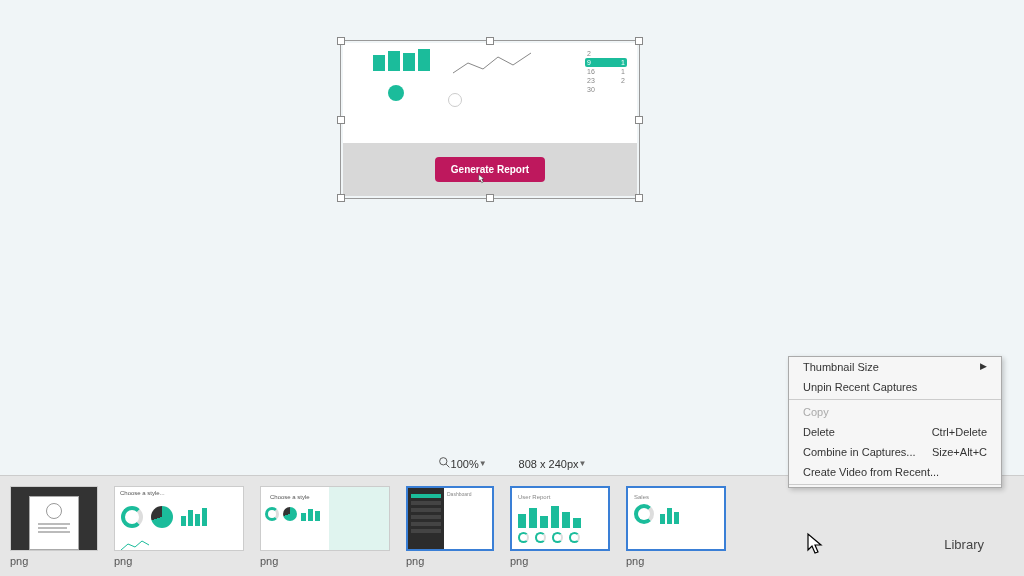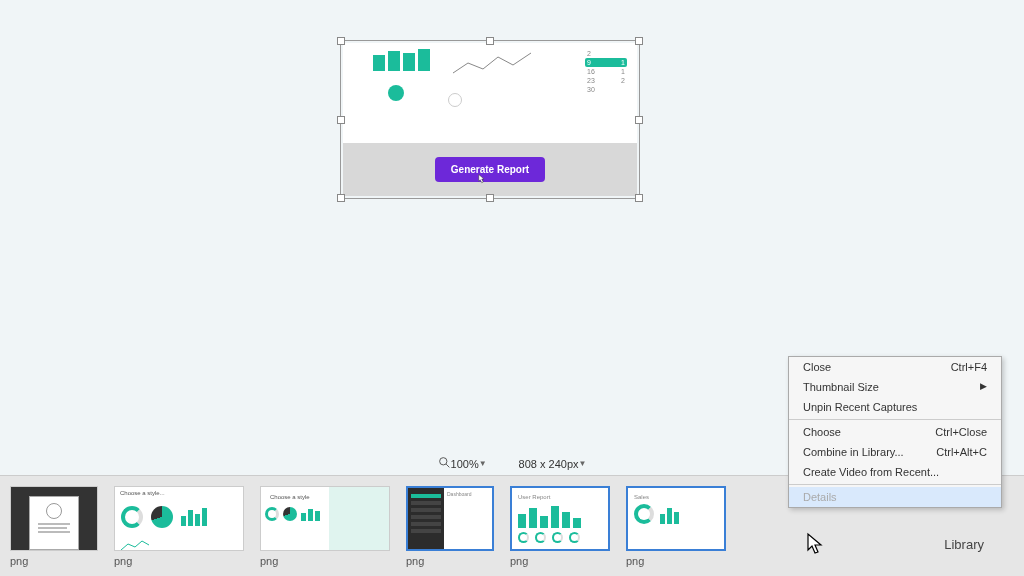--- a/index.html
+++ b/index.html
@@ -120,7 +120,7 @@
       justify-content: center;
     }
     .gen-btn {
-      background: #6d28d9;
+      background: #be185d;
       color: #fff;
       border: none;
       border-radius: 4px;

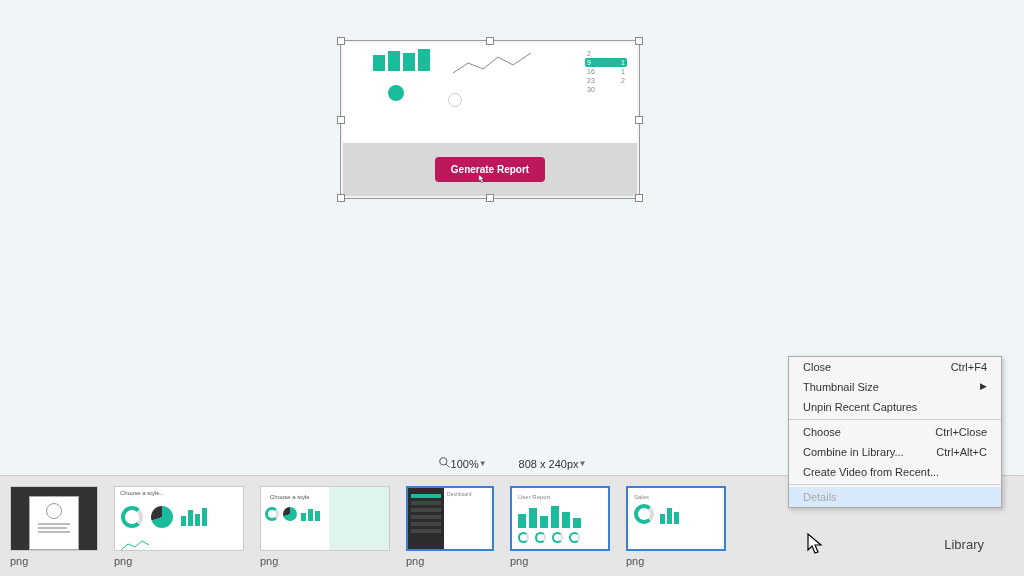--- a/index.html
+++ b/index.html
@@ -549,10 +549,6 @@
 
 <div class="context-menu">
   <div class="menu-item">
-    <span>Close</span>
-    <span>Ctrl+F4</span>
-  </div>
-  <div class="menu-item">
     <span>Thumbnail Size</span>
     <span class="menu-arrow">▶</span>
   </div>

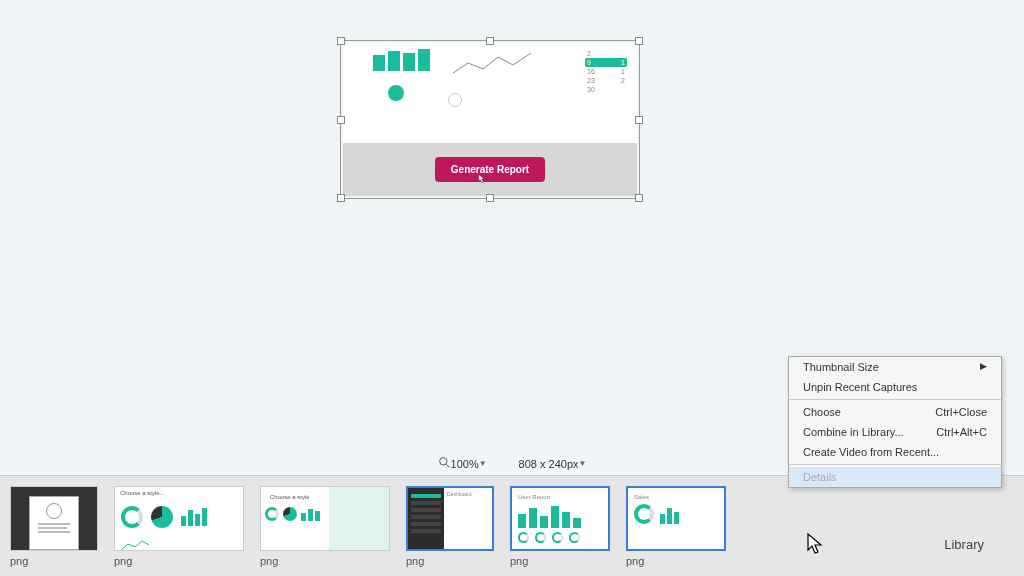--- a/index.html
+++ b/index.html
@@ -556,6 +556,9 @@
     <span>Unpin Recent Captures</span>
   </div>
   <div class="menu-sep"></div>
+  <div class="menu-item disabled">
+    <span>Copy</span>
+  </div>
   <div class="menu-item">
     <span>Choose</span>
     <span>Ctrl+Close</span>

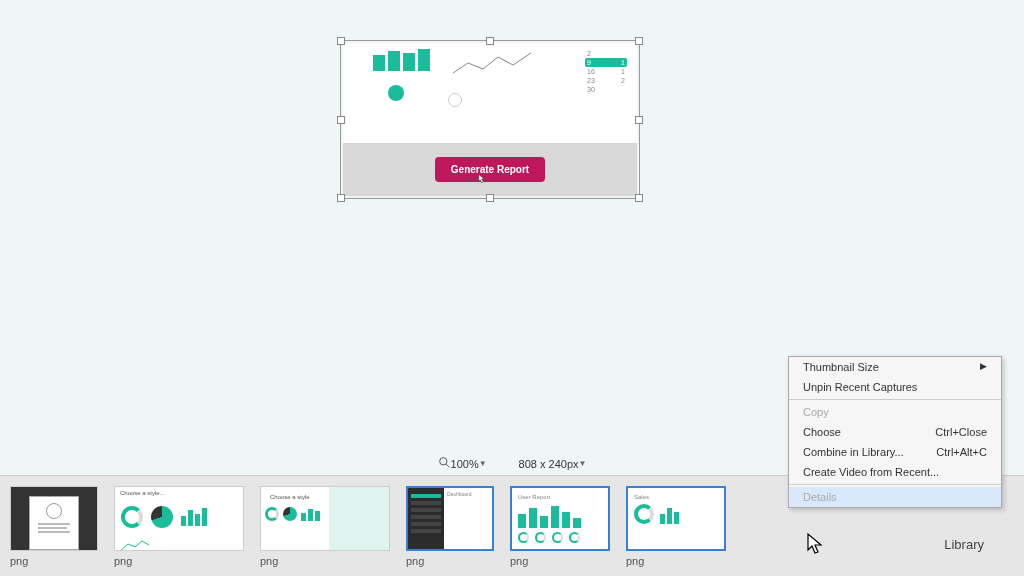--- a/index.html
+++ b/index.html
@@ -560,7 +560,7 @@
     <span>Copy</span>
   </div>
   <div class="menu-item">
-    <span>Choose</span>
+    <span>Delete</span>
     <span>Ctrl+Close</span>
   </div>
   <div class="menu-item">

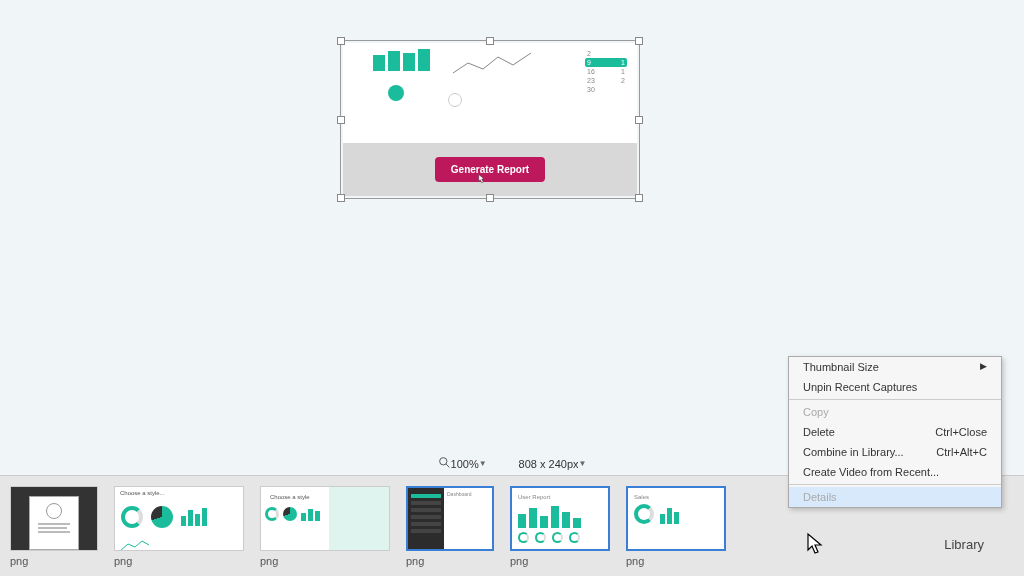--- a/index.html
+++ b/index.html
@@ -561,7 +561,7 @@
   </div>
   <div class="menu-item">
     <span>Delete</span>
-    <span>Ctrl+Close</span>
+    <span>Ctrl+Delete</span>
   </div>
   <div class="menu-item">
     <span>Combine in Library...</span>

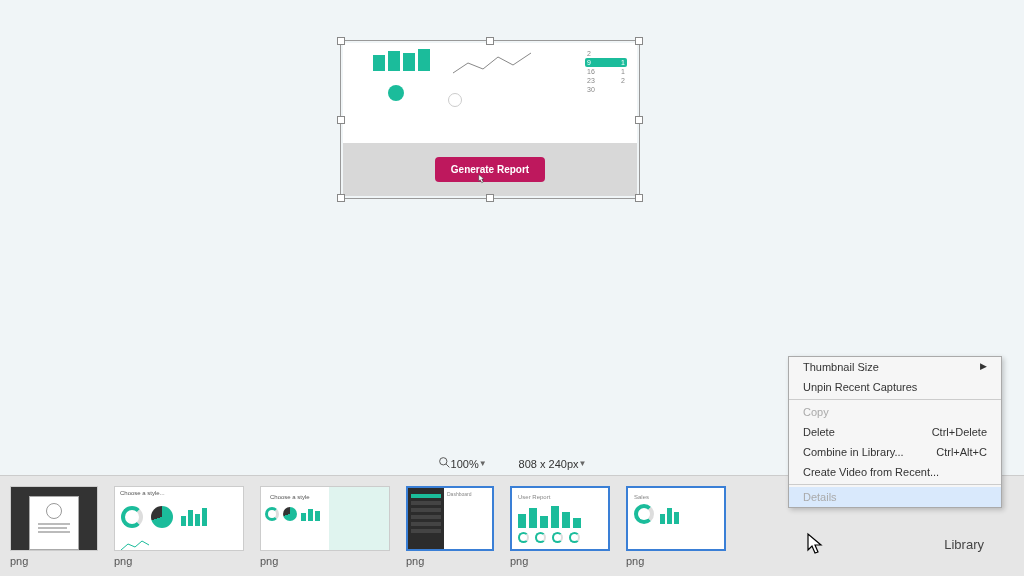--- a/index.html
+++ b/index.html
@@ -564,7 +564,7 @@
     <span>Ctrl+Delete</span>
   </div>
   <div class="menu-item">
-    <span>Combine in Library...</span>
+    <span>Combine in Captures...</span>
     <span>Ctrl+Alt+C</span>
   </div>
   <div class="menu-item">

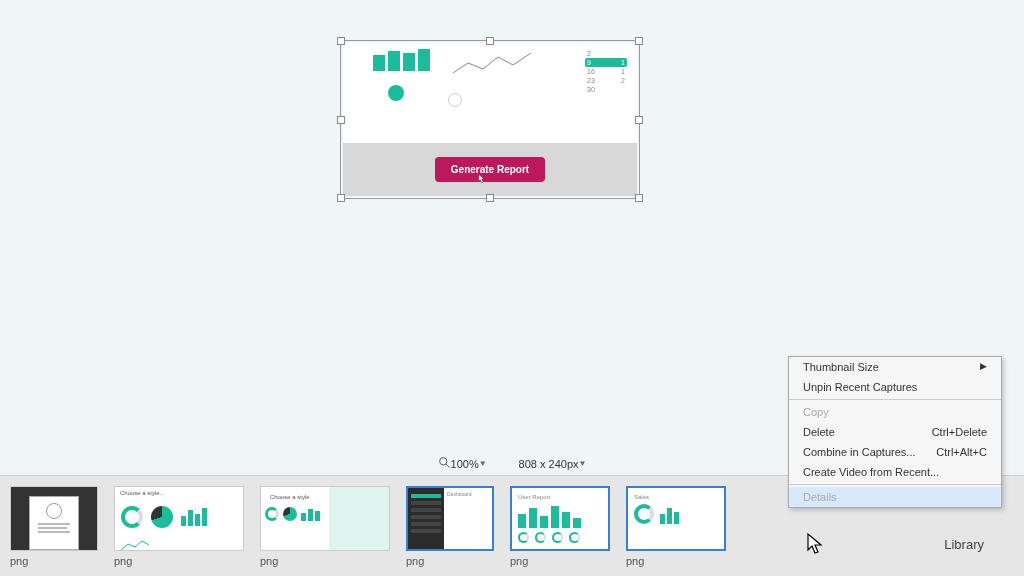--- a/index.html
+++ b/index.html
@@ -565,7 +565,7 @@
   </div>
   <div class="menu-item">
     <span>Combine in Captures...</span>
-    <span>Ctrl+Alt+C</span>
+    <span>Size+Alt+C</span>
   </div>
   <div class="menu-item">
     <span>Create Video from Recent...</span>

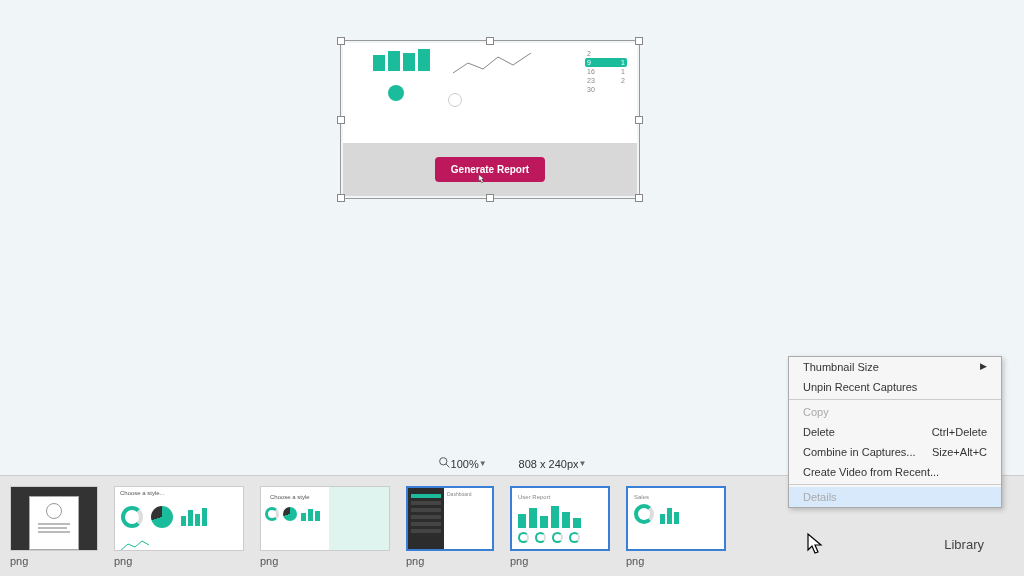--- a/index.html
+++ b/index.html
@@ -571,9 +571,6 @@
     <span>Create Video from Recent...</span>
   </div>
   <div class="menu-sep"></div>
-  <div class="menu-item disabled hover">
-    <span>Details</span>
-  </div>
 </div>
 
 <svg class="cursor-arrow" width="20" height="24" viewBox="0 0 20 24">

